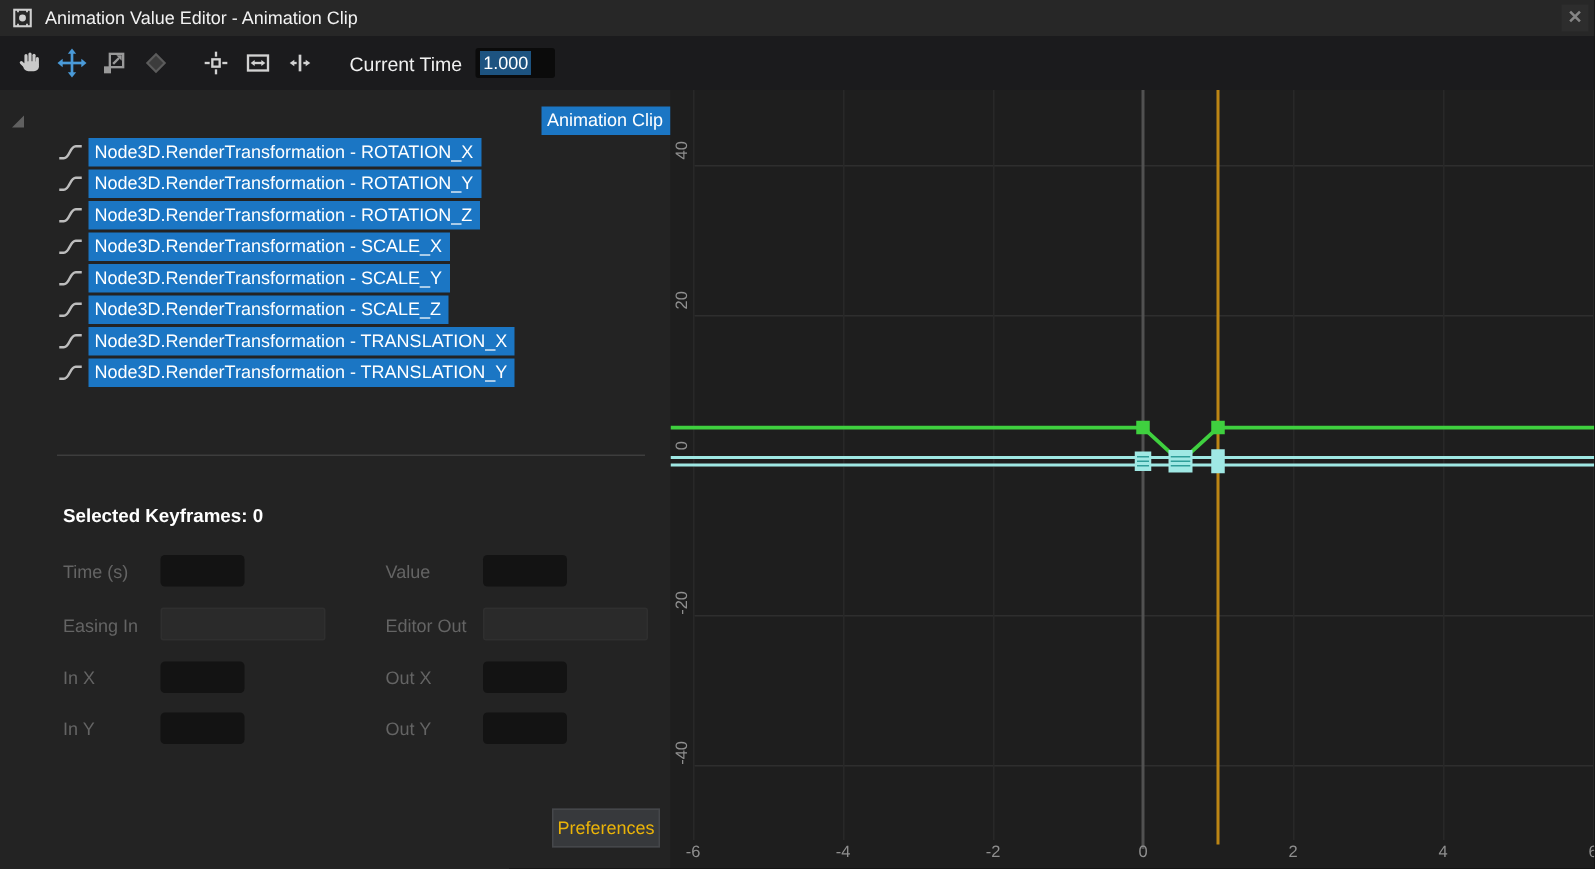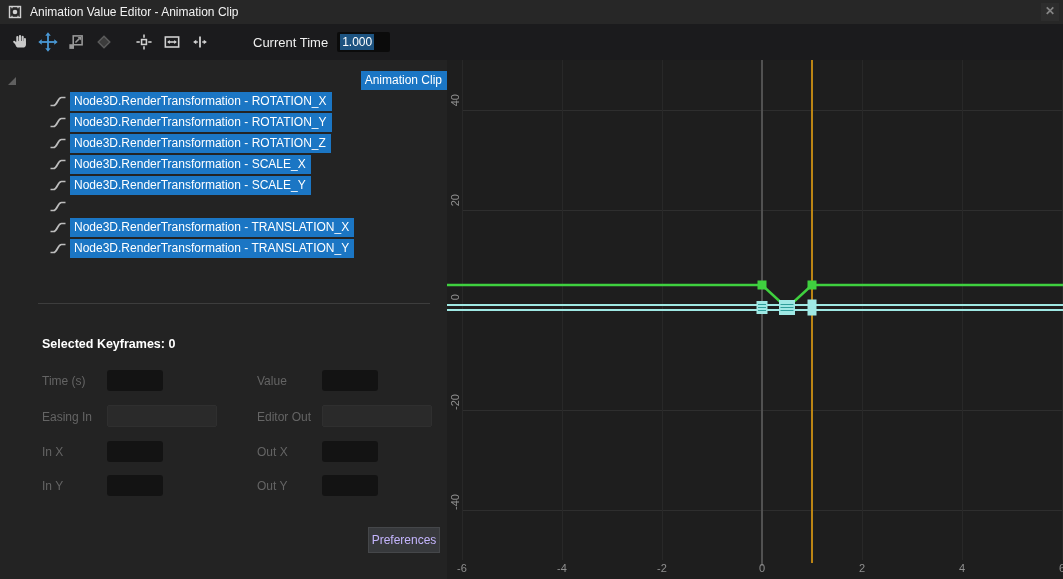--- a/index.html
+++ b/index.html
@@ -20,7 +20,7 @@
   .tool-btn{width:26px;height:26px;margin-left:2px;display:flex;align-items:center;justify-content:center;}
   .tool-btn:first-child{margin-left:7px;}
   .tool-gap{margin-left:14px;}
-  .ct-label{margin-left:40px;font-size:13px;color:#f0f0f0;}
+  .ct-label{margin-left:20px;font-size:13px;color:#f0f0f0;}
   .ct-input{margin-left:9px;width:53px;height:20px;background:#0b0b0b;border-radius:2px;
             display:flex;align-items:center;padding-left:3px;box-sizing:border-box;}
   .ct-sel{background:#1d5380;color:#fff;font-size:12px;padding:1px 2px;}

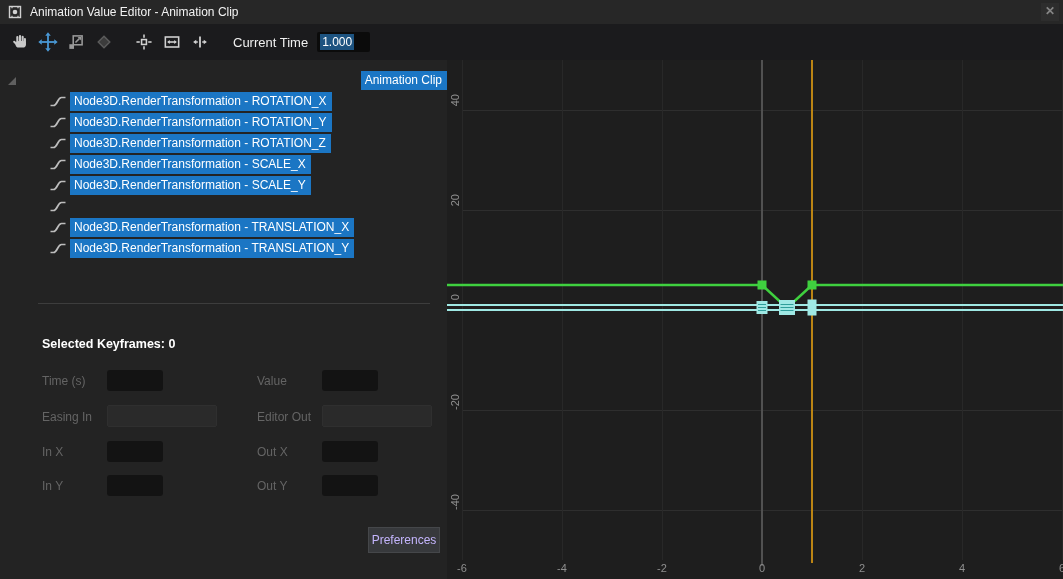--- a/index.html
+++ b/index.html
@@ -30,7 +30,7 @@
   .tree{position:absolute;top:10px;left:0;right:0;}
   .tree-row{height:21px;display:flex;align-items:center;}
   .tree-root{padding-left:8px;justify-content:space-between;}
-  .tree-item{padding-left:49px;}
+  .tree-item{padding-left:38px;}
   .expander{width:0;height:0;border-left:8px solid transparent;border-bottom:8px solid #606060;margin-right:10px;flex:none;}
   .curve-ico{margin-right:3px;flex:none;}
   .tree-label{background:#1b76c4;color:#fff;font-size:12px;line-height:15px;padding:2px 5px 2px 4px;white-space:nowrap;}

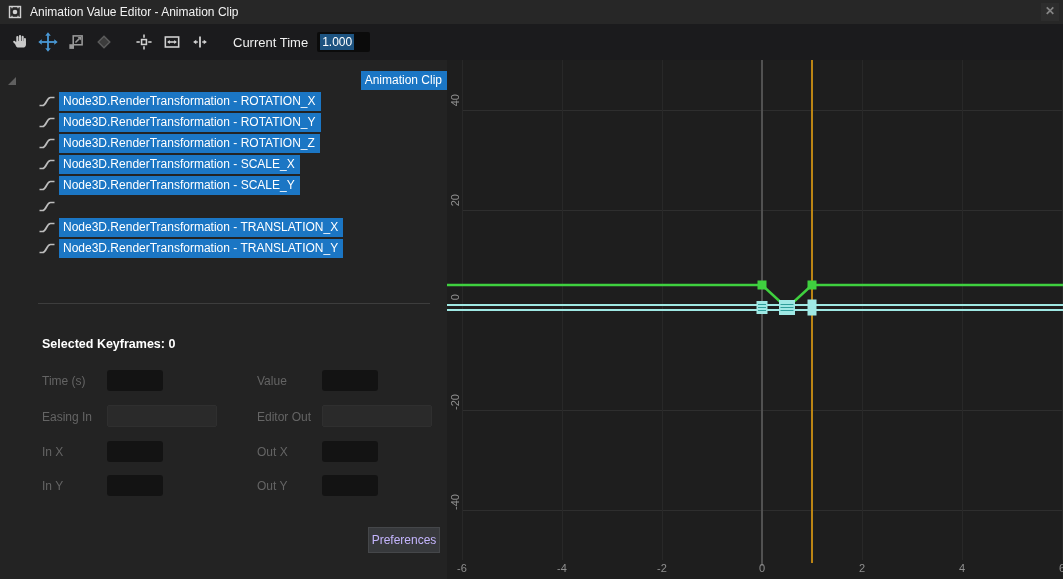--- a/index.html
+++ b/index.html
@@ -189,6 +189,7 @@
           <svg class="curve-ico" width="18" height="15" viewBox="0 0 18 15">
             <path d="M1.5,11.5 H4.5 C8.5,11.5 8.5,3.5 12.5,3.5 H16.5" fill="none" stroke="#bdbdbd" stroke-width="1.7"></path>
           </svg>
+          <span class="tree-label">Node3D.RenderTransformation - SCALE_Z</span>
         </div>
         <div class="tree-row tree-item">
           <svg class="curve-ico" width="18" height="15" viewBox="0 0 18 15">

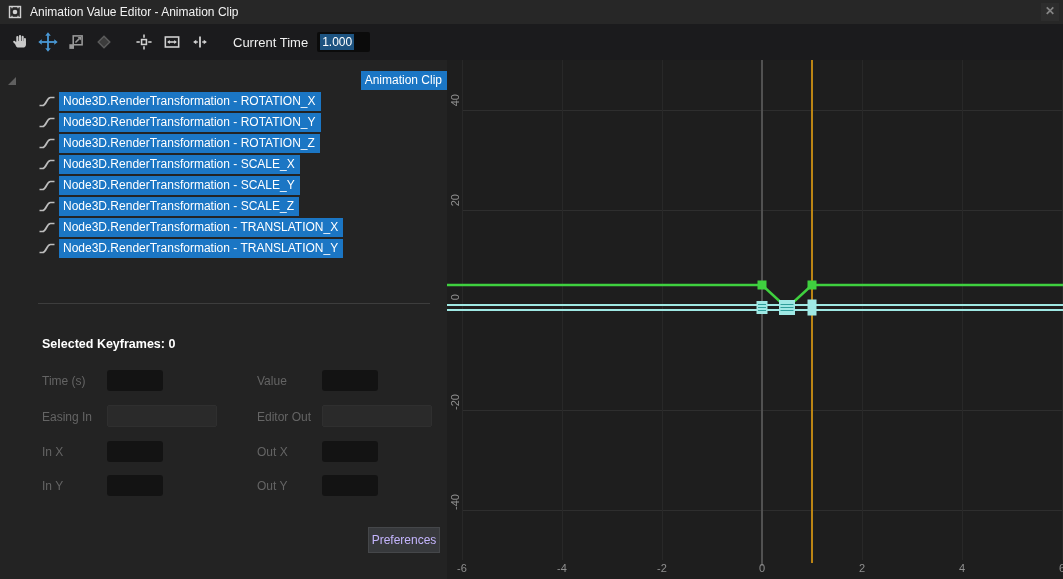--- a/index.html
+++ b/index.html
@@ -40,8 +40,8 @@
   .fld-label{position:absolute;font-size:12px;color:#646464;}
   .fld-input{position:absolute;background:#131313;border-radius:3px;width:56px;height:21px;}
   .fld-input.wide{width:110px;height:22px;background:#2a2a2a;border-radius:2px;border:1px solid #2f2f2f;box-sizing:border-box;}
-  .pref-btn{position:absolute;left:368px;top:467px;width:72px;height:26px;background:#37393c;
-            border:1px solid #45474a;box-sizing:border-box;color:#c4b5fd;font-size:12px;
+  .pref-btn{position:absolute;left:368px;top:479px;width:72px;height:26px;background:#37393c;
+            border:1px solid #45474a;box-sizing:border-box;color:#eab308;font-size:12px;
             display:flex;align-items:center;justify-content:center;}
 
   

